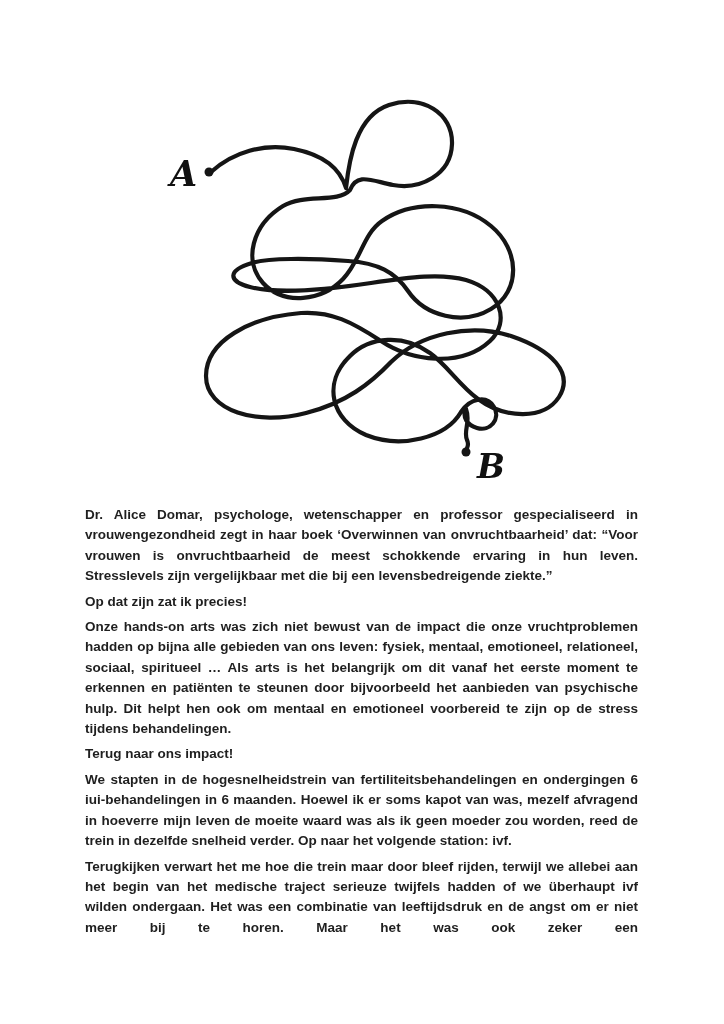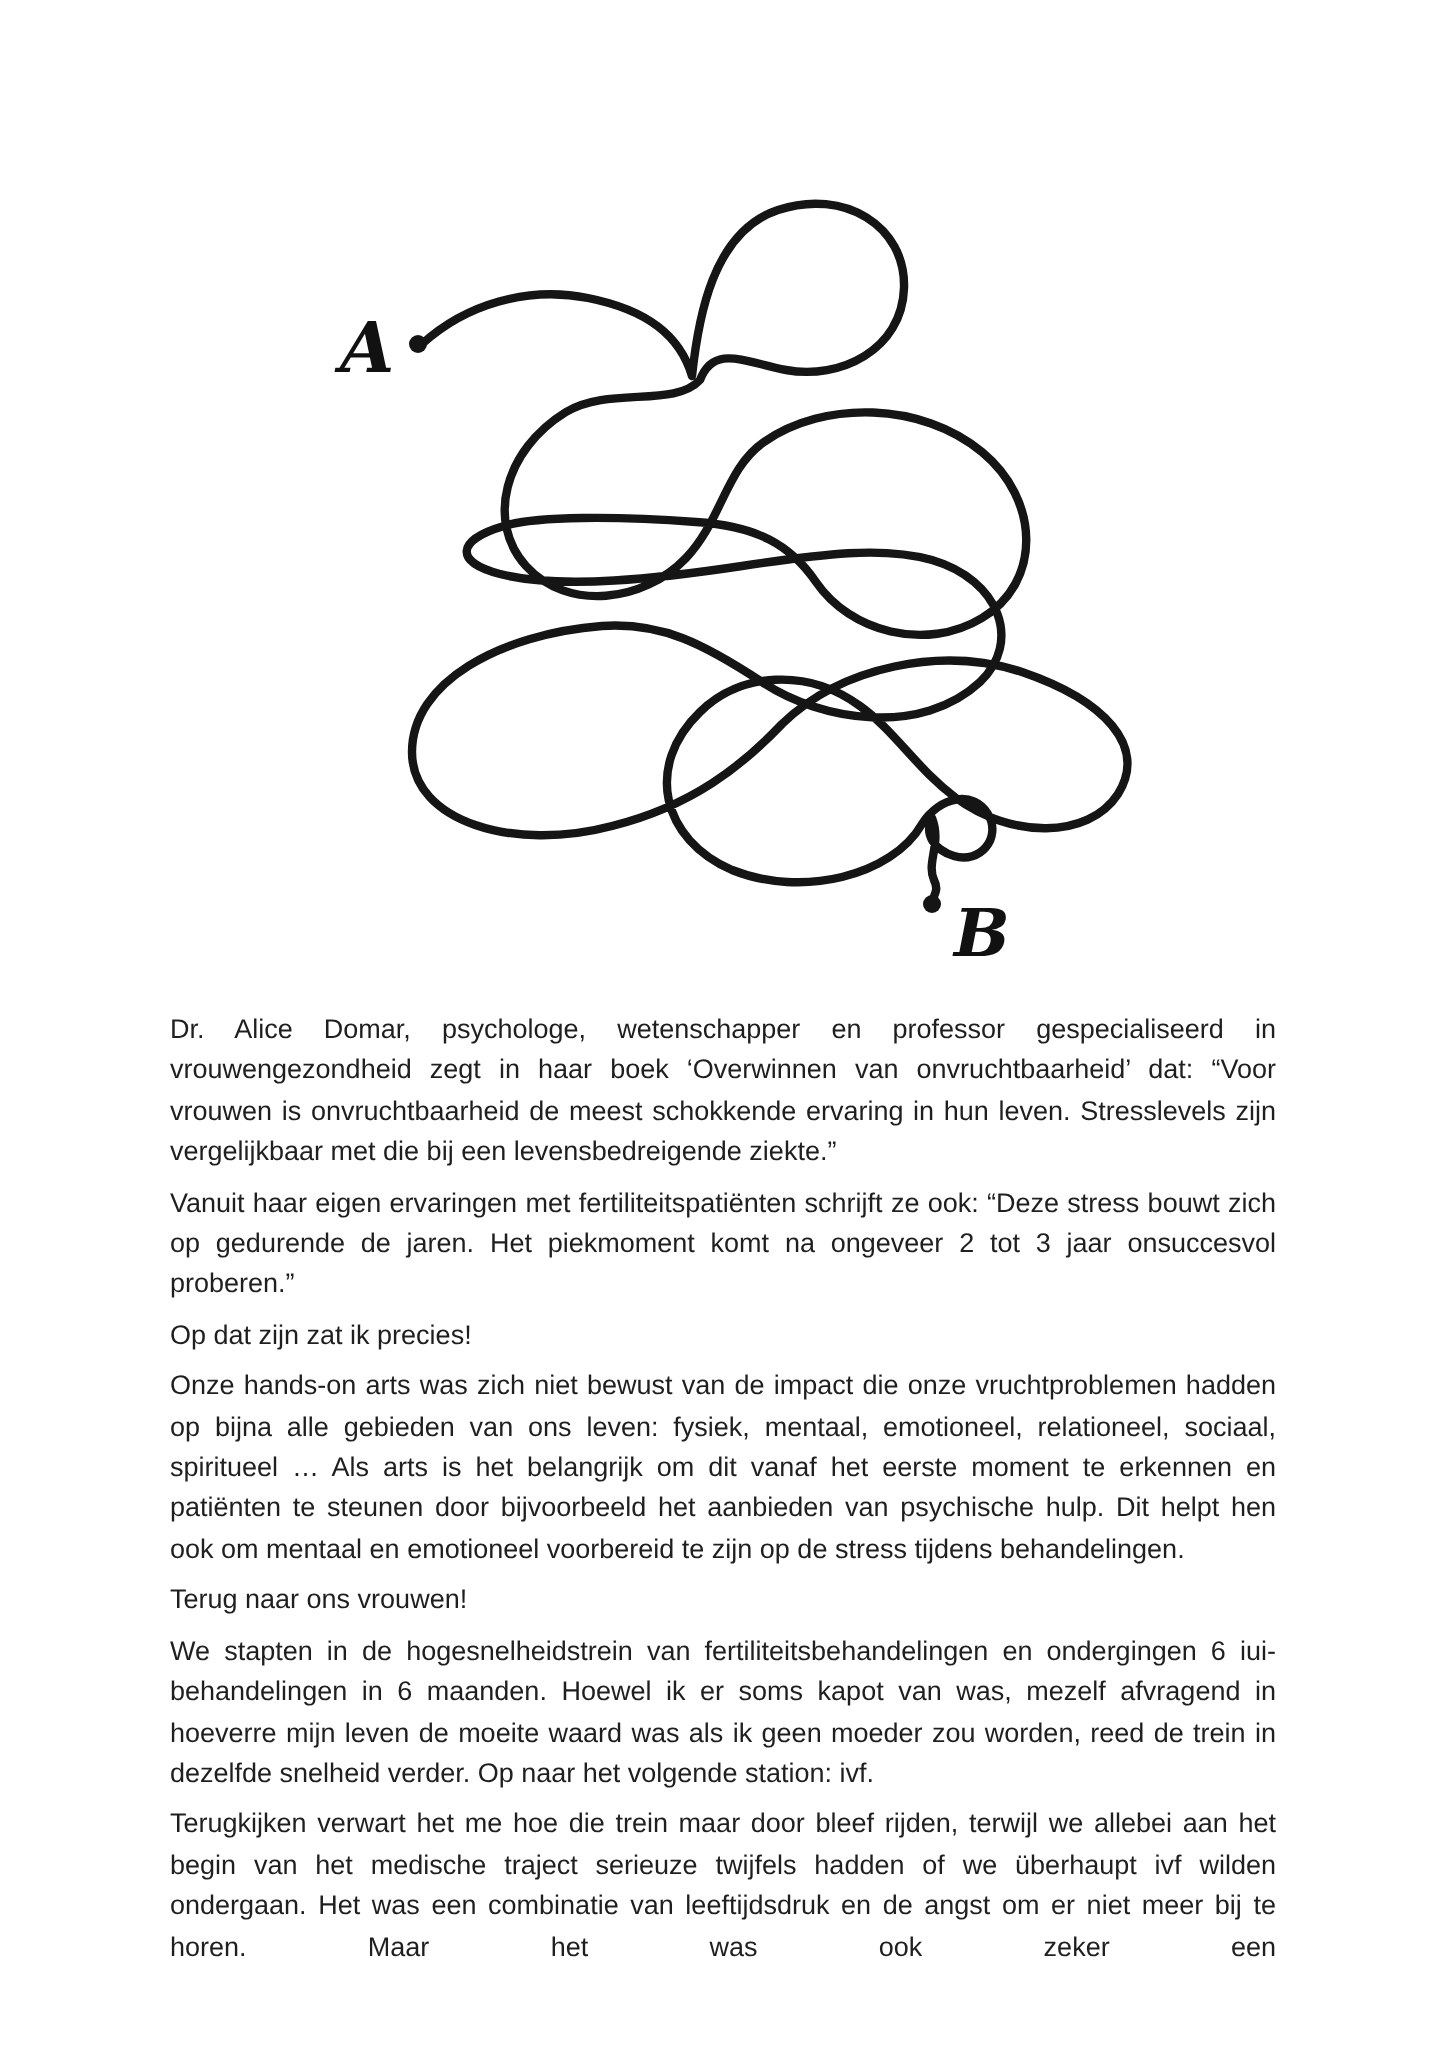--- a/index.html
+++ b/index.html
@@ -46,6 +46,7 @@
     color: #1f1f1f;
     font-size: 13.5px;
     line-height: 20.4px;
+    font-weight: bold;
   }
   .text-block p {
     margin: 0 0 5px 0;

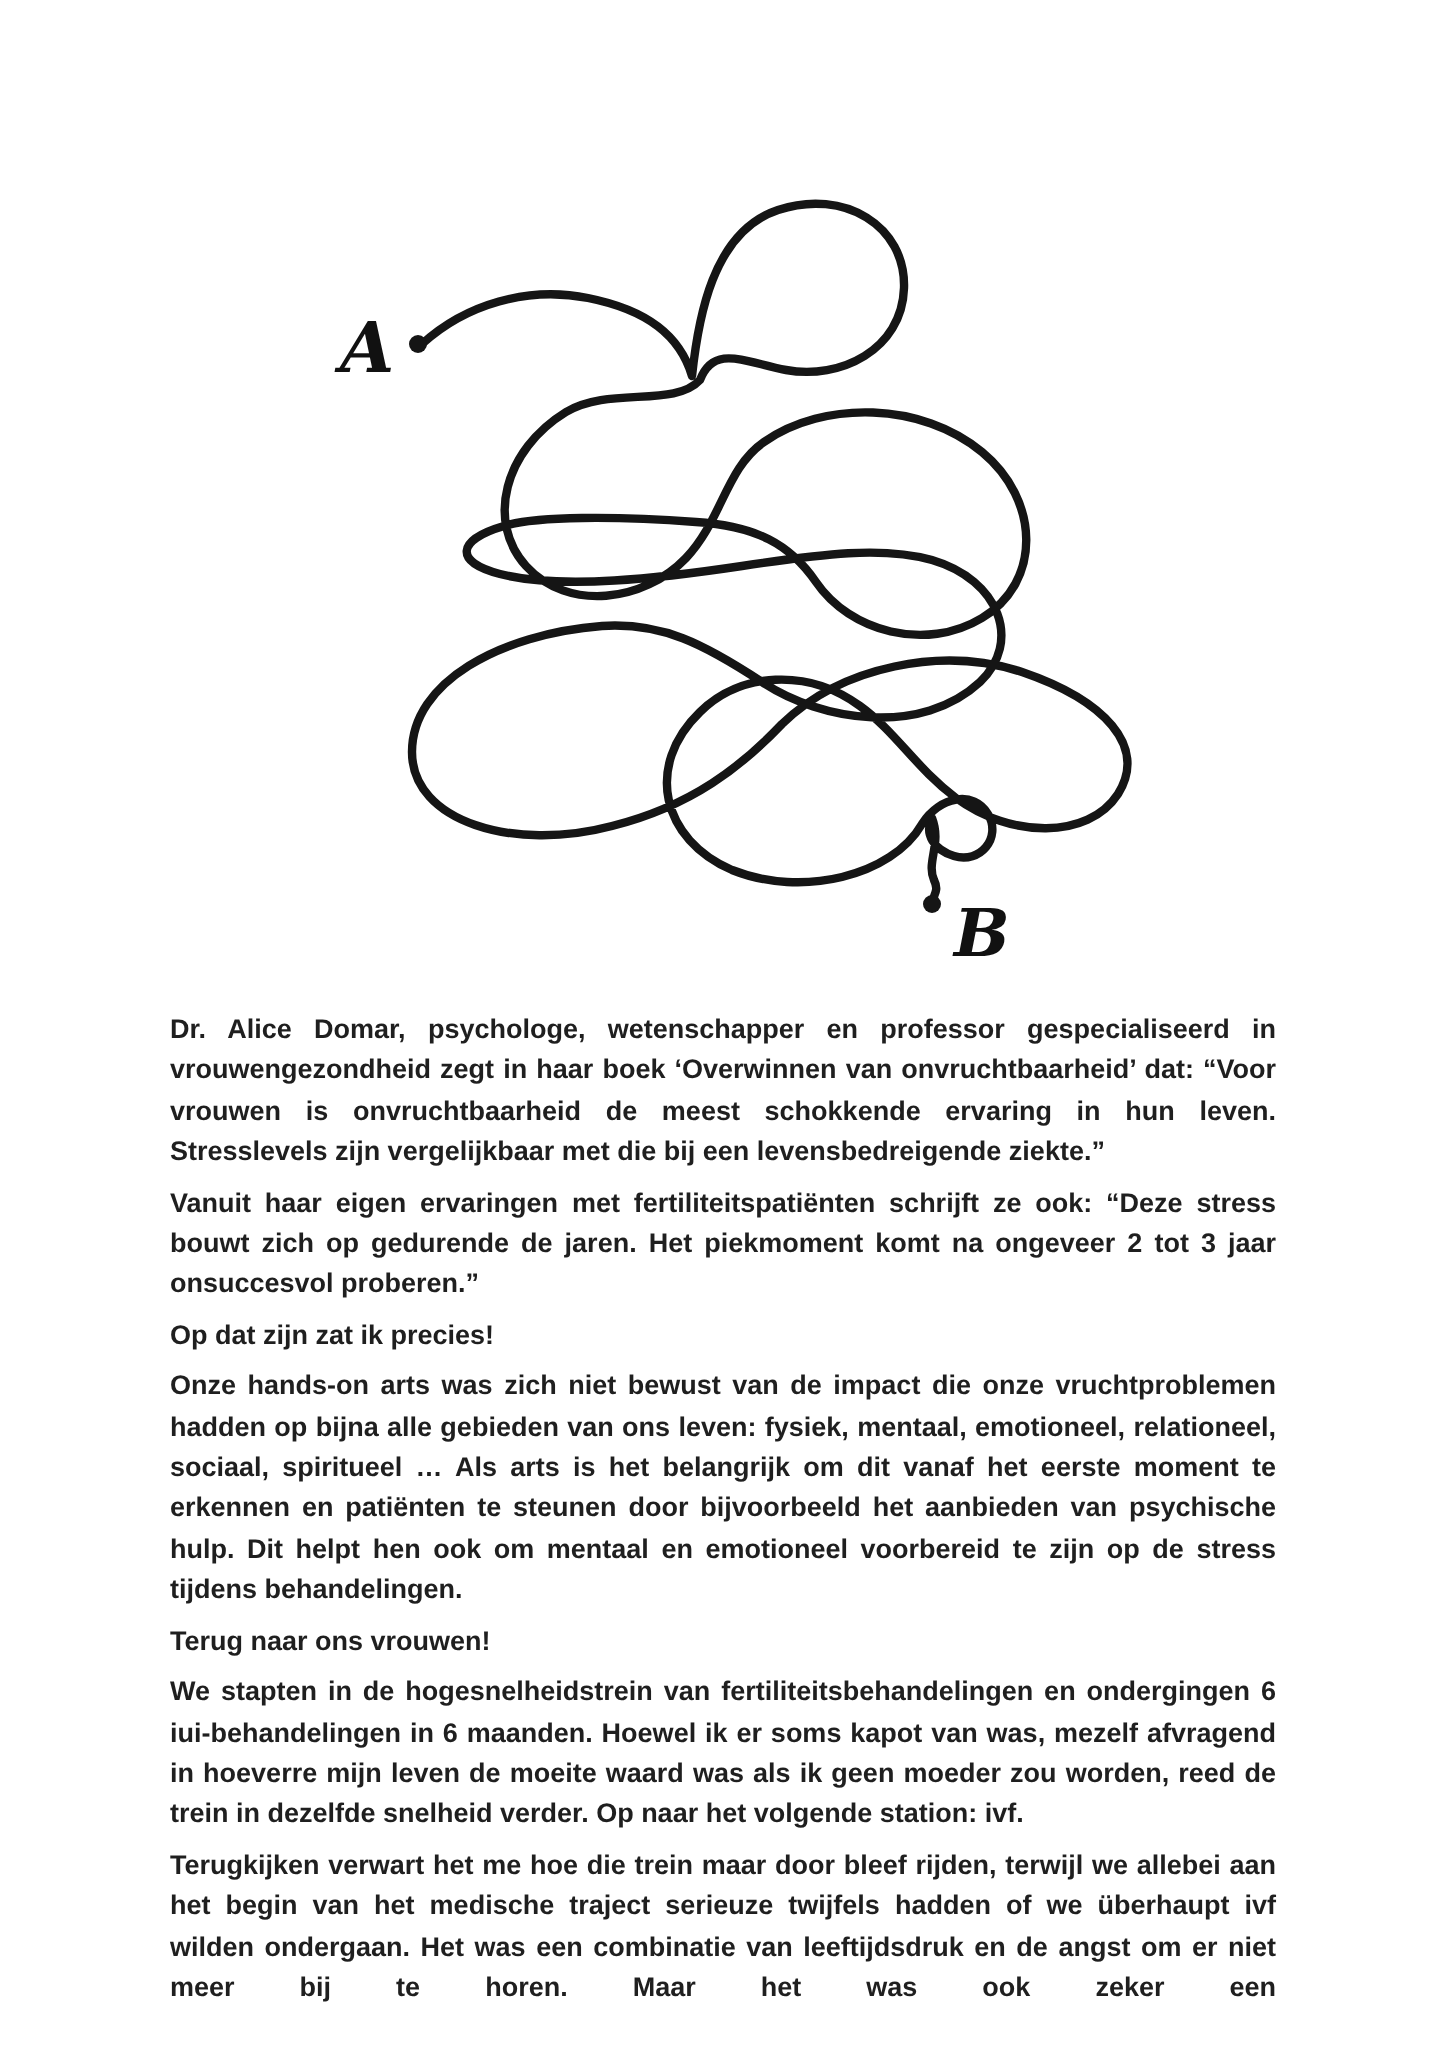--- a/index.html
+++ b/index.html
@@ -111,7 +111,6 @@
 
   <div class="text-block">
     <p>Dr. Alice Domar, psychologe, wetenschapper en professor gespecialiseerd in vrouwengezondheid zegt in haar boek ‘Overwinnen van onvruchtbaarheid’ dat: “Voor vrouwen is onvruchtbaarheid de meest schokkende ervaring in hun leven. Stresslevels zijn vergelijkbaar met die bij een levensbedreigende ziekte.”</p>
-    <p>Vanuit haar eigen ervaringen met fertiliteitspatiënten schrijft ze ook: “Deze stress bouwt zich op gedurende de jaren. Het piekmoment komt na ongeveer 2 tot 3 jaar onsuccesvol proberen.”</p>
     <p>Op dat zijn zat ik precies!</p>
     <p>Onze hands-on arts was zich niet bewust van de impact die onze vruchtproblemen hadden op bijna alle gebieden van ons leven: fysiek, mentaal, emotioneel, relationeel, sociaal, spiritueel … Als arts is het belangrijk om dit vanaf het eerste moment te erkennen en patiënten te steunen door bijvoorbeeld het aanbieden van psychische hulp. Dit helpt hen ook om mentaal en emotioneel voorbereid te zijn op de stress tijdens behandelingen.</p>
     <p>Terug naar ons vrouwen!</p>

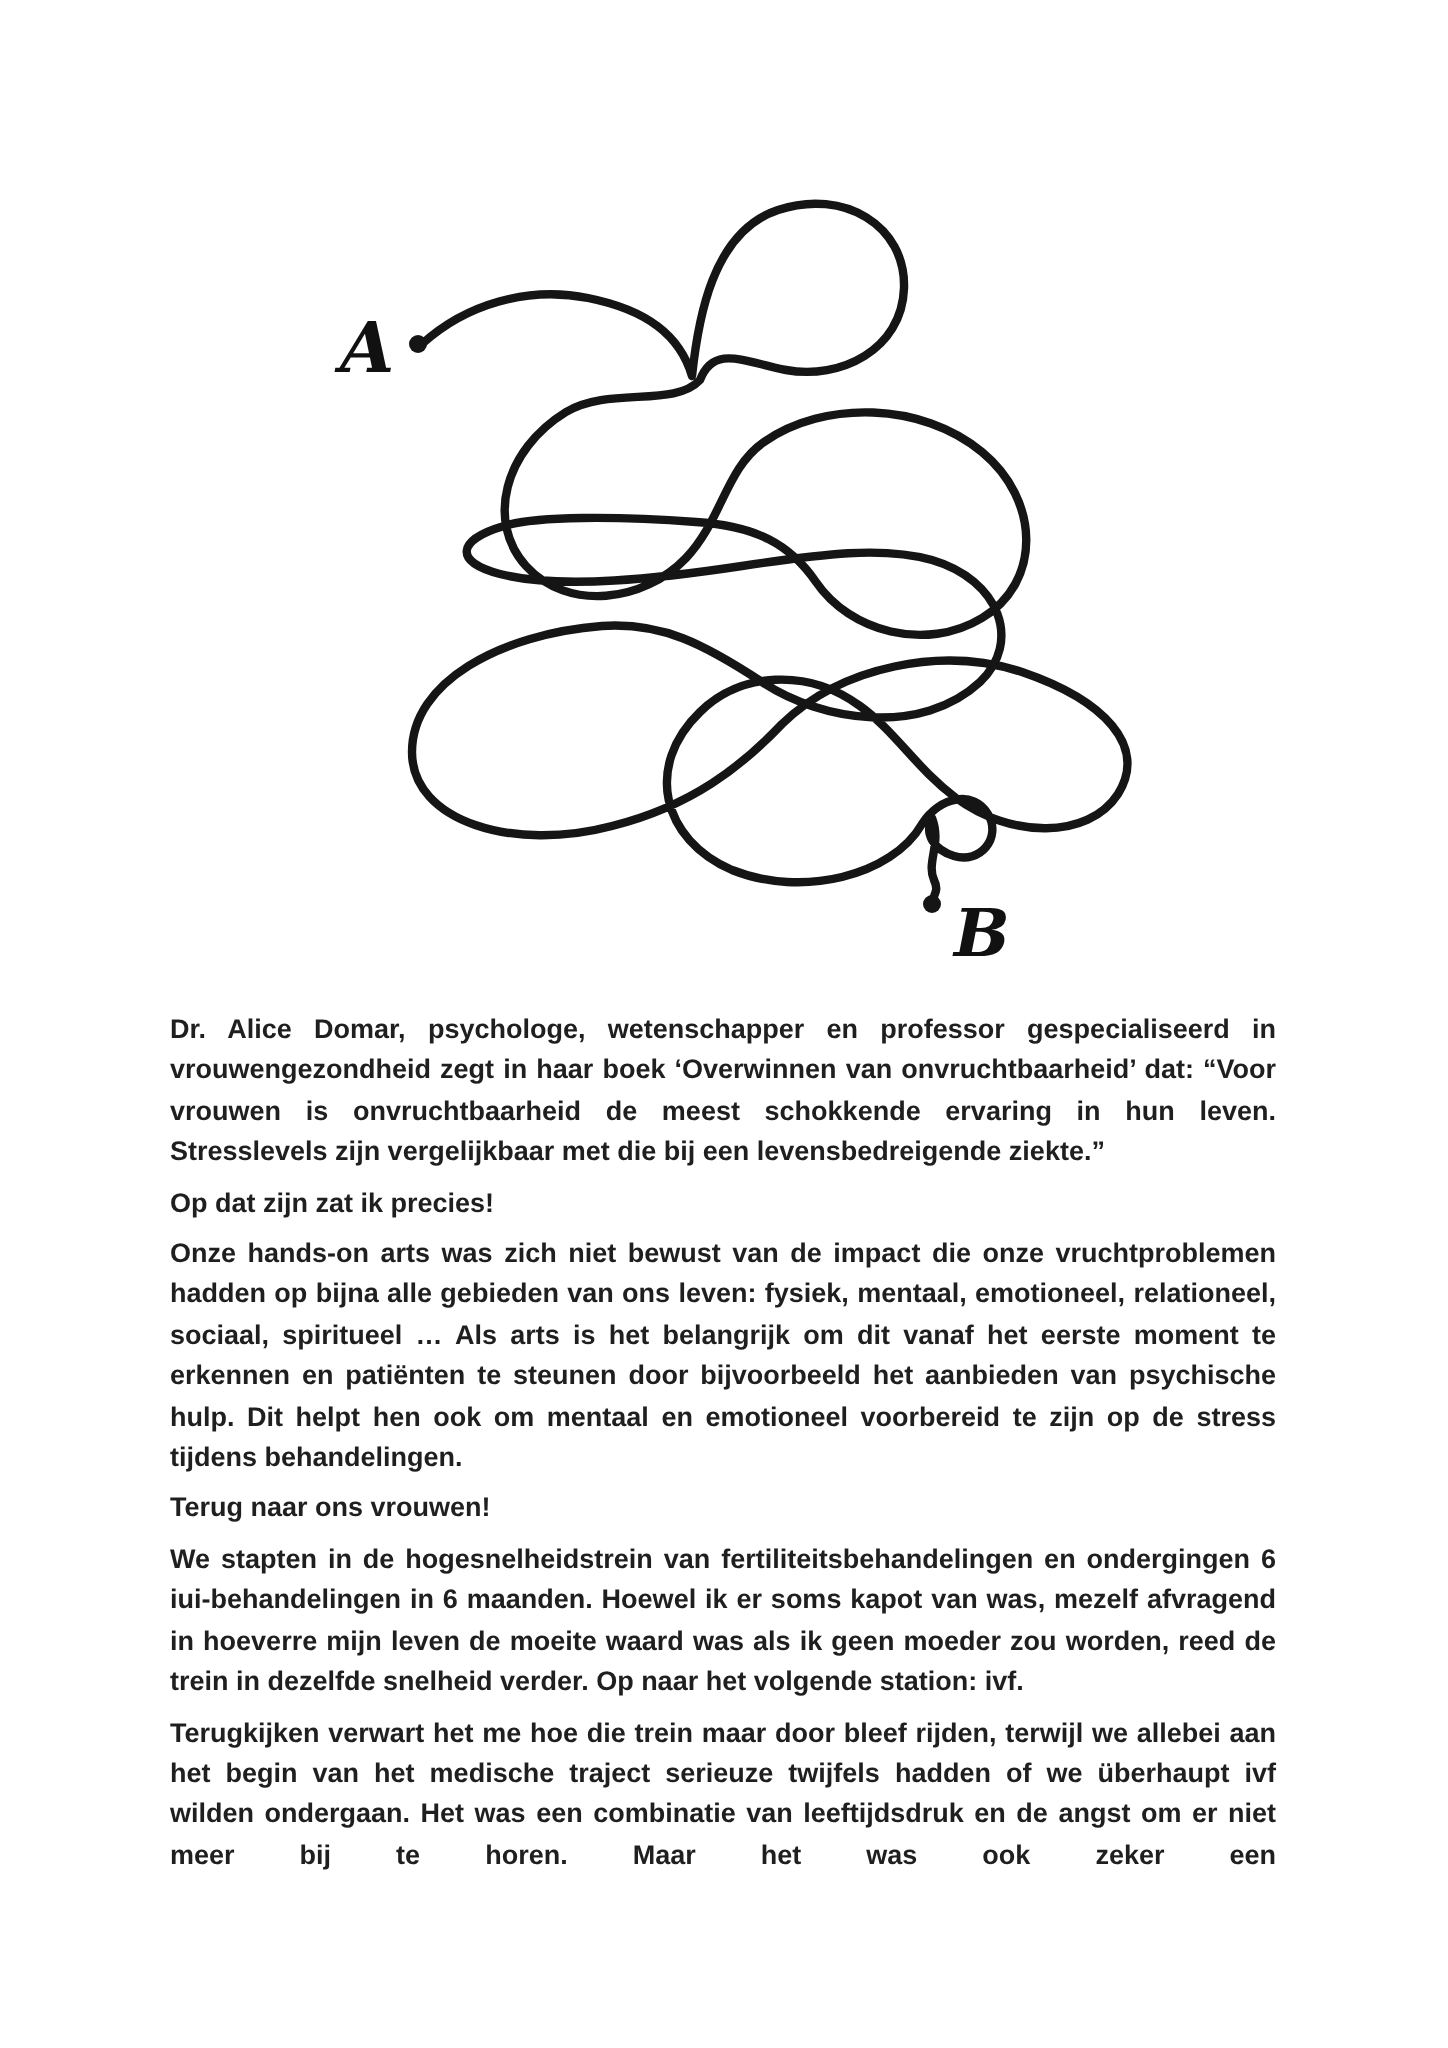--- a/index.html
+++ b/index.html
@@ -113,7 +113,7 @@
     <p>Dr. Alice Domar, psychologe, wetenschapper en professor gespecialiseerd in vrouwengezondheid zegt in haar boek ‘Overwinnen van onvruchtbaarheid’ dat: “Voor vrouwen is onvruchtbaarheid de meest schokkende ervaring in hun leven. Stresslevels zijn vergelijkbaar met die bij een levensbedreigende ziekte.”</p>
     <p>Op dat zijn zat ik precies!</p>
     <p>Onze hands-on arts was zich niet bewust van de impact die onze vruchtproblemen hadden op bijna alle gebieden van ons leven: fysiek, mentaal, emotioneel, relationeel, sociaal, spiritueel … Als arts is het belangrijk om dit vanaf het eerste moment te erkennen en patiënten te steunen door bijvoorbeeld het aanbieden van psychische hulp. Dit helpt hen ook om mentaal en emotioneel voorbereid te zijn op de stress tijdens behandelingen.</p>
-    <p>Terug naar ons vrouwen!</p>
+    <p>Terug naar ons impact!</p>
     <p>We stapten in de hogesnelheidstrein van fertiliteitsbehandelingen en ondergingen 6 iui-behandelingen in 6 maanden. Hoewel ik er soms kapot van was, mezelf afvragend in hoeverre mijn leven de moeite waard was als ik geen moeder zou worden, reed de trein in dezelfde snelheid verder. Op naar het volgende station: ivf.</p>
     <p class="cutoff">Terugkijken verwart het me hoe die trein maar door bleef rijden, terwijl we allebei aan het begin van het medische traject serieuze twijfels hadden of we überhaupt ivf wilden ondergaan. Het was een combinatie van leeftijdsdruk en de angst om er niet meer bij te horen. Maar het was ook zeker een</p>
   </div>

